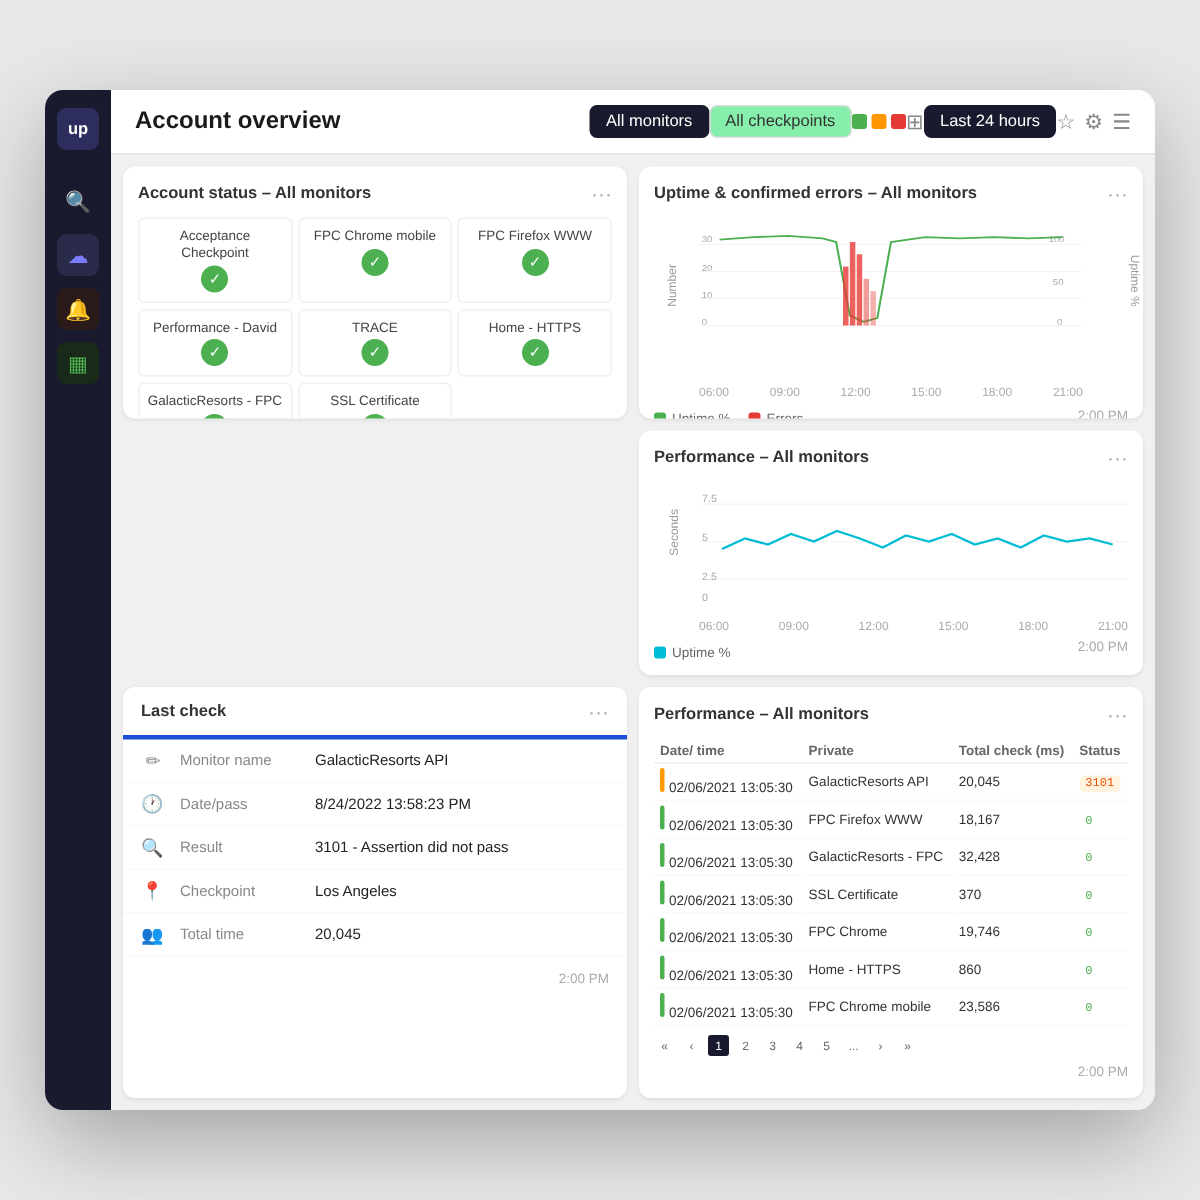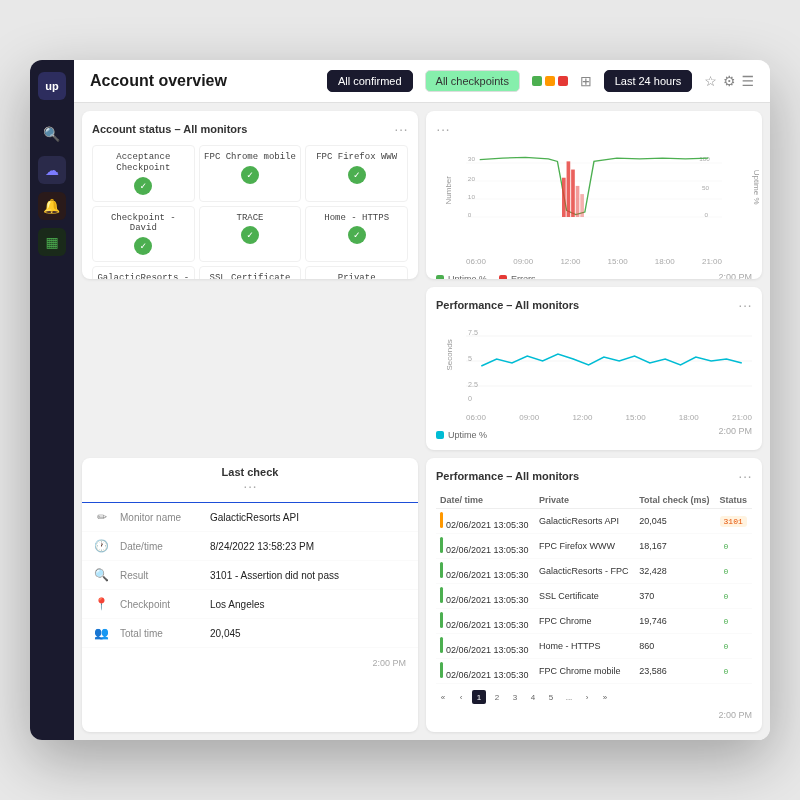--- a/index.html
+++ b/index.html
@@ -91,7 +91,6 @@
       padding: 10px 16px;
       display: flex;
       align-items: center;
-      gap: 12px;
       border-bottom: 1px solid #e0e0e0;
       flex-shrink: 0;
     }

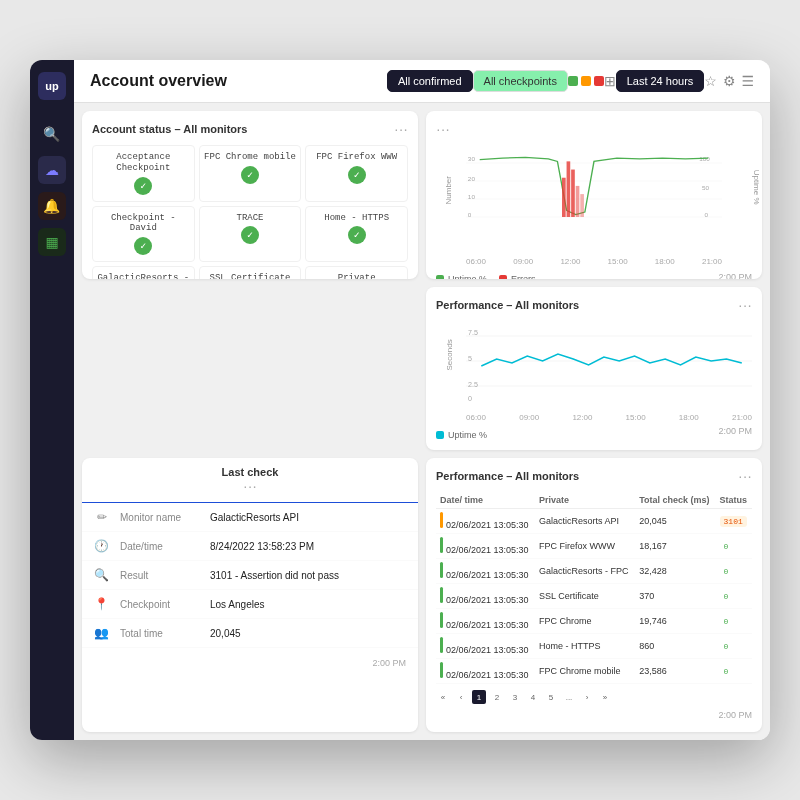--- a/index.html
+++ b/index.html
@@ -373,7 +373,7 @@
 
     <div class="header">
       <div class="header-title">Account overview</div>
-      <button class="btn-filter active">All confirmed</button>
+      <button class="btn-filter active">All monitors</button>
       <button class="btn-filter">All checkpoints</button>
       <div class="color-dots">
         <div class="dot" style="background:#4caf50"></div>

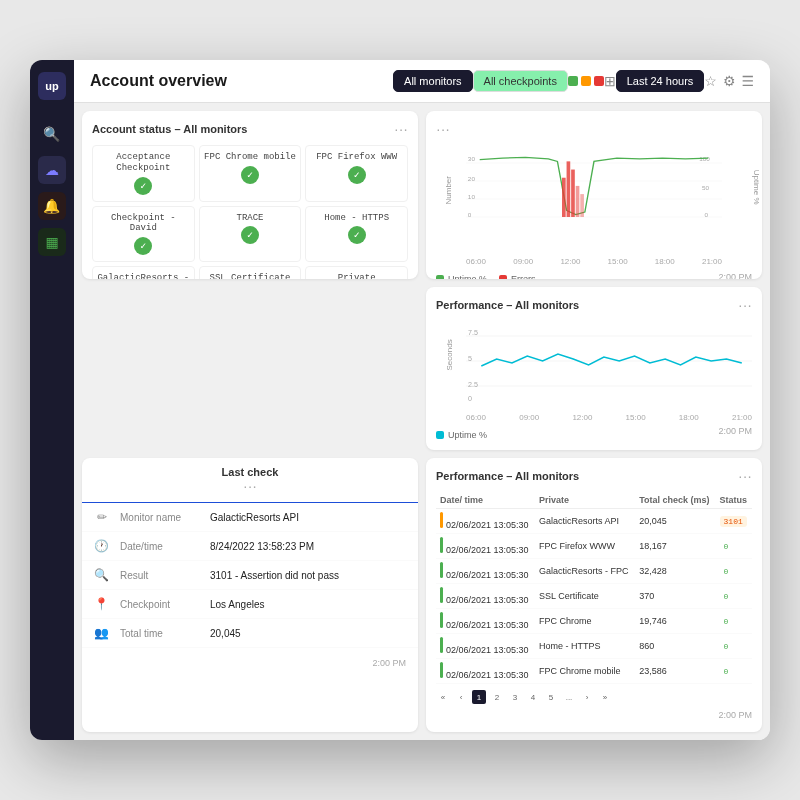--- a/index.html
+++ b/index.html
@@ -439,6 +439,7 @@
 
       <div class="panel">
         <div class="panel-header">
+          <span class="panel-title">Uptime &amp; confirmed errors – All monitors</span>
           <span class="panel-menu">···</span>
         </div>
         <div class="uptime-chart" style="position:relative;height:110px;padding-left:30px;padding-right:30px;">

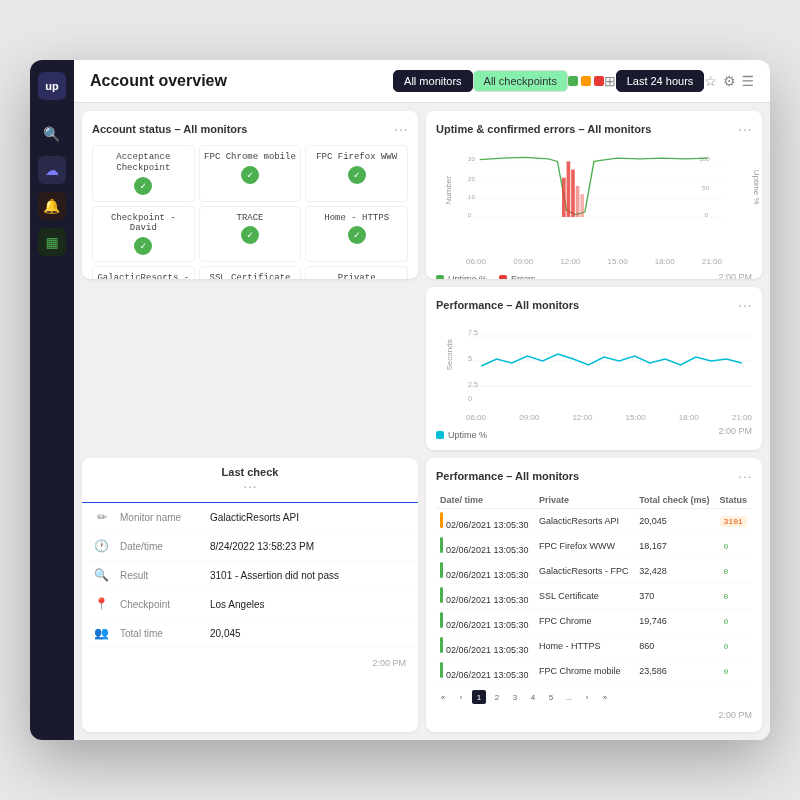--- a/index.html
+++ b/index.html
@@ -177,7 +177,6 @@
       display: grid;
       grid-template-columns: repeat(3, 1fr);
       gap: 4px;
-      font-family: Liberation Mono, monospace;
     }
     .status-item {
       display: flex;

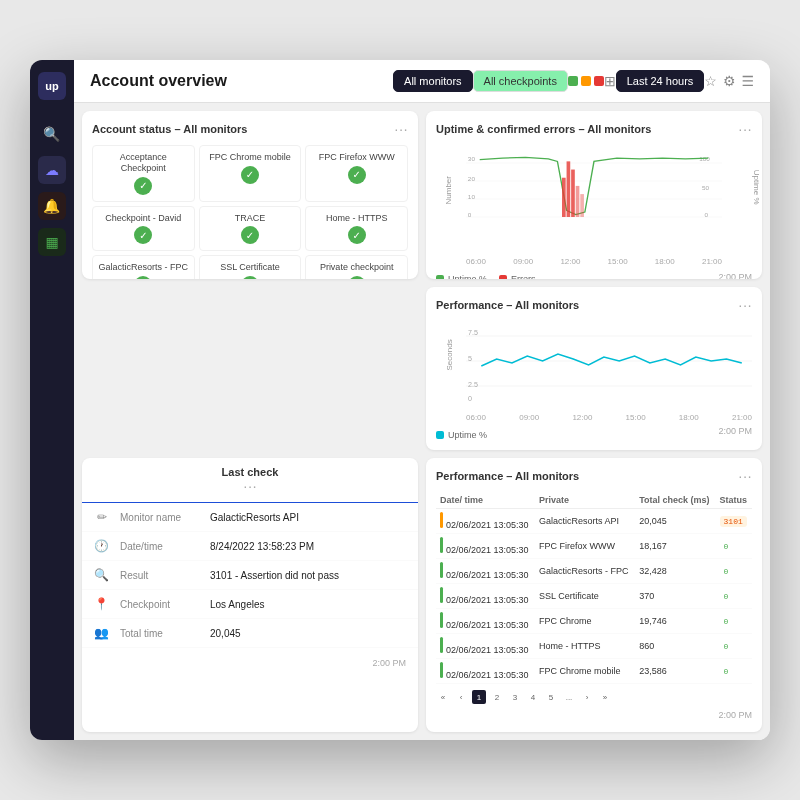--- a/index.html
+++ b/index.html
@@ -409,7 +409,7 @@
               <div class="status-check check-green">✓</div>
             </div>
             <div class="status-item">
-              <div class="status-item-name">Checkpoint - David</div>
+              <div class="status-item-name">Performance - David</div>
               <div class="status-check check-green">✓</div>
             </div>
             <div class="status-item">

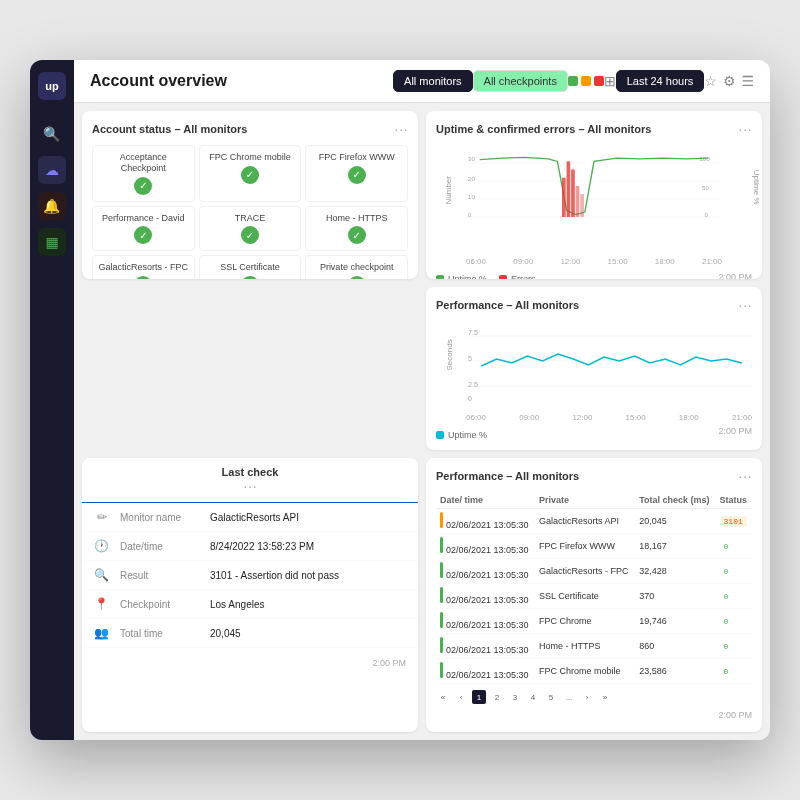--- a/index.html
+++ b/index.html
@@ -426,10 +426,6 @@
             </div>
             <div class="status-item">
               <div class="status-item-name">SSL Certificate</div>
-              <div class="status-check check-green">✓</div>
-            </div>
-            <div class="status-item">
-              <div class="status-item-name">Private checkpoint</div>
               <div class="status-check check-green">✓</div>
             </div>
           </div>

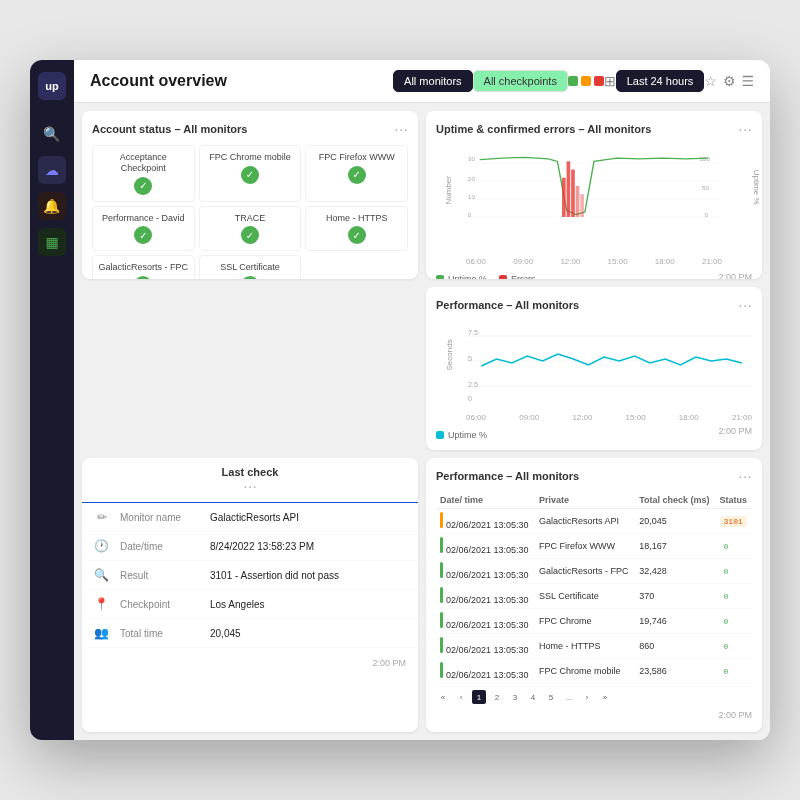--- a/index.html
+++ b/index.html
@@ -244,8 +244,7 @@
       align-items: center;
       justify-content: space-between;
       padding: 8px 12px;
-      border-bottom: 1px solid #1d4ed8;
-      flex-direction: column;
+      border-bottom: 3px solid #1d4ed8;
     }
     .last-check-title {
       font-size: 11px;

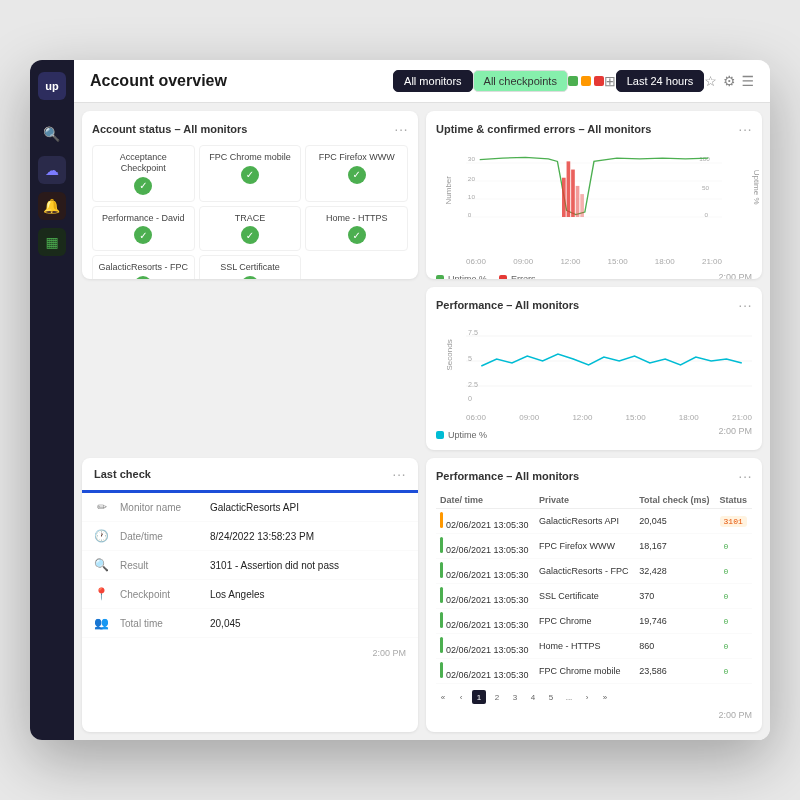--- a/index.html
+++ b/index.html
@@ -540,7 +540,7 @@
   </div>
             <div class="last-check-row">
     <span class="row-icon">🕐</span>
-    <span class="row-label">Date/time</span>
+    <span class="row-label">Date/pass</span>
     <span class="row-value">8/24/2022 13:58:23 PM</span>
   </div>
             <div class="last-check-row">

